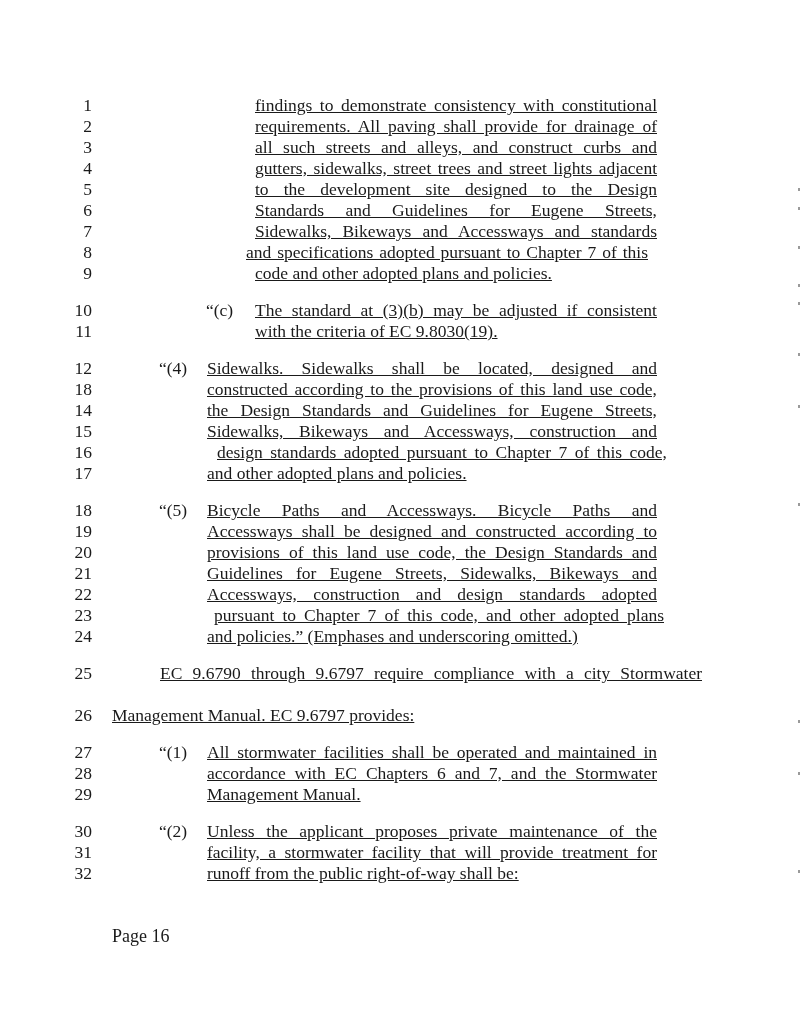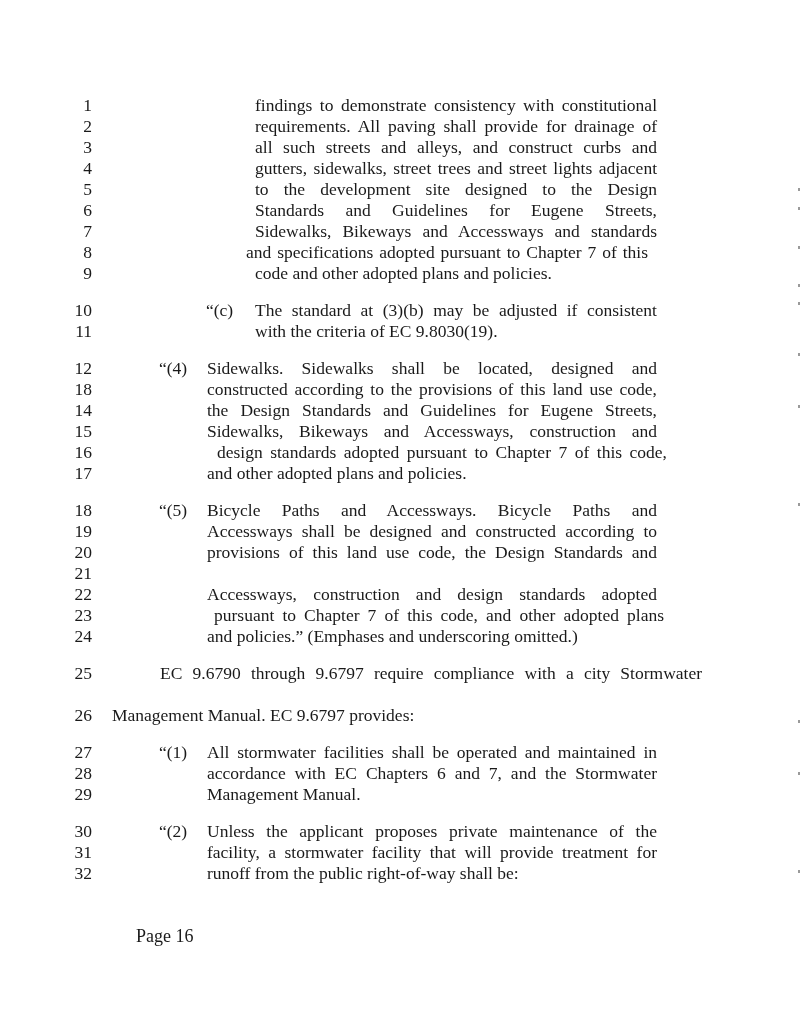--- a/index.html
+++ b/index.html
@@ -39,6 +39,7 @@
     .txt {
       position: absolute;
       white-space: nowrap;
+      text-decoration: underline;
     }
     .justify {
       text-align: justify;

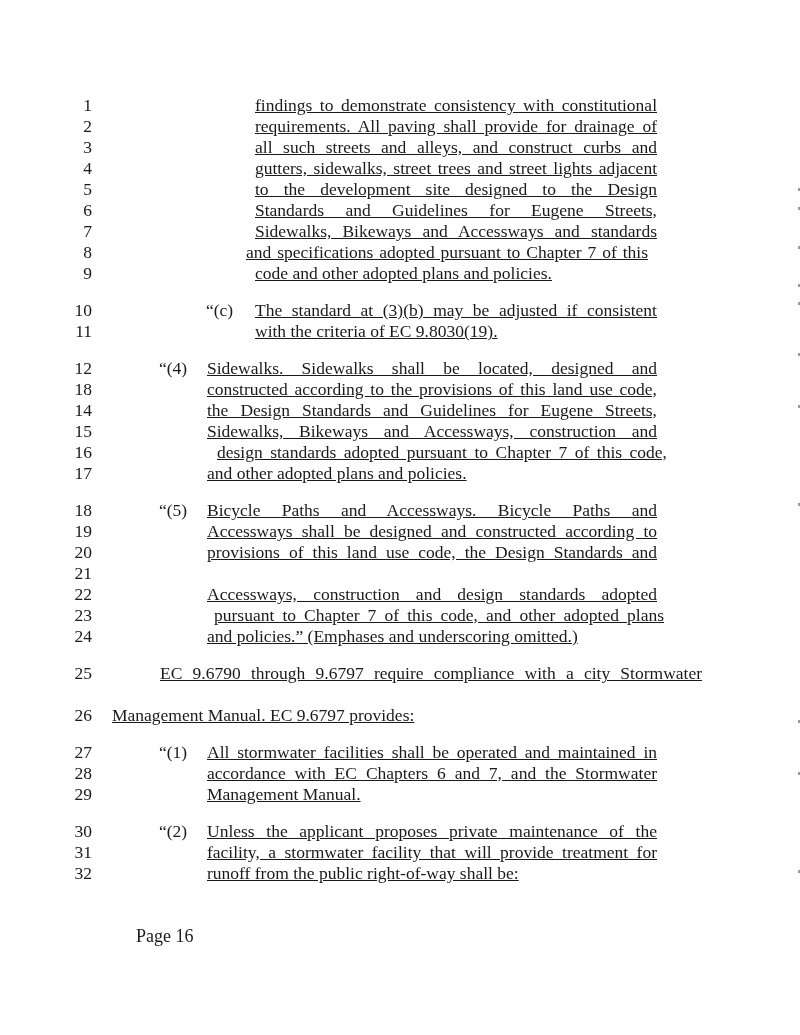--- a/index.html
+++ b/index.html
@@ -163,6 +163,7 @@
       </div>
     <div class="line" style="top:563px">
         <span class="lnum">21</span>
+        <span class="txt justify" style="left:207px;width:450px">Guidelines for Eugene Streets, Sidewalks, Bikeways and</span>
       </div>
     <div class="line" style="top:584px">
         <span class="lnum">22</span>

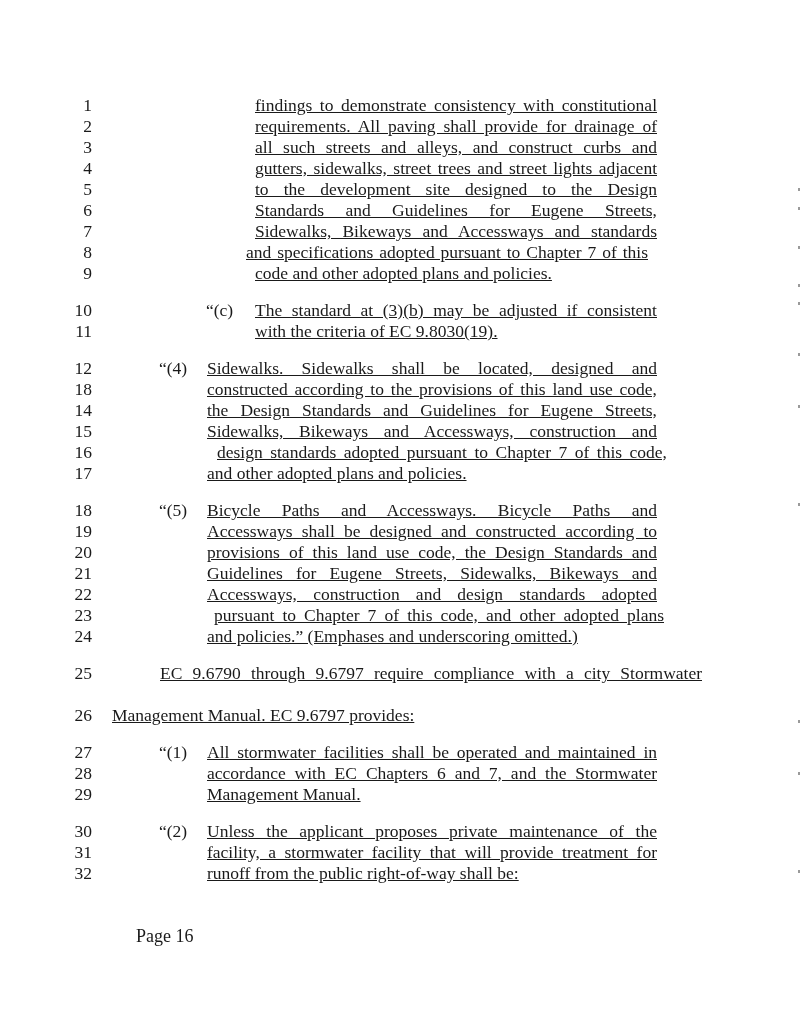--- a/index.html
+++ b/index.html
@@ -53,7 +53,6 @@
       left: 112px;
       top: 926px;
       font-size: 18px;
-      margin-left: 24px;
     }
     .artifact {
       position: absolute;

